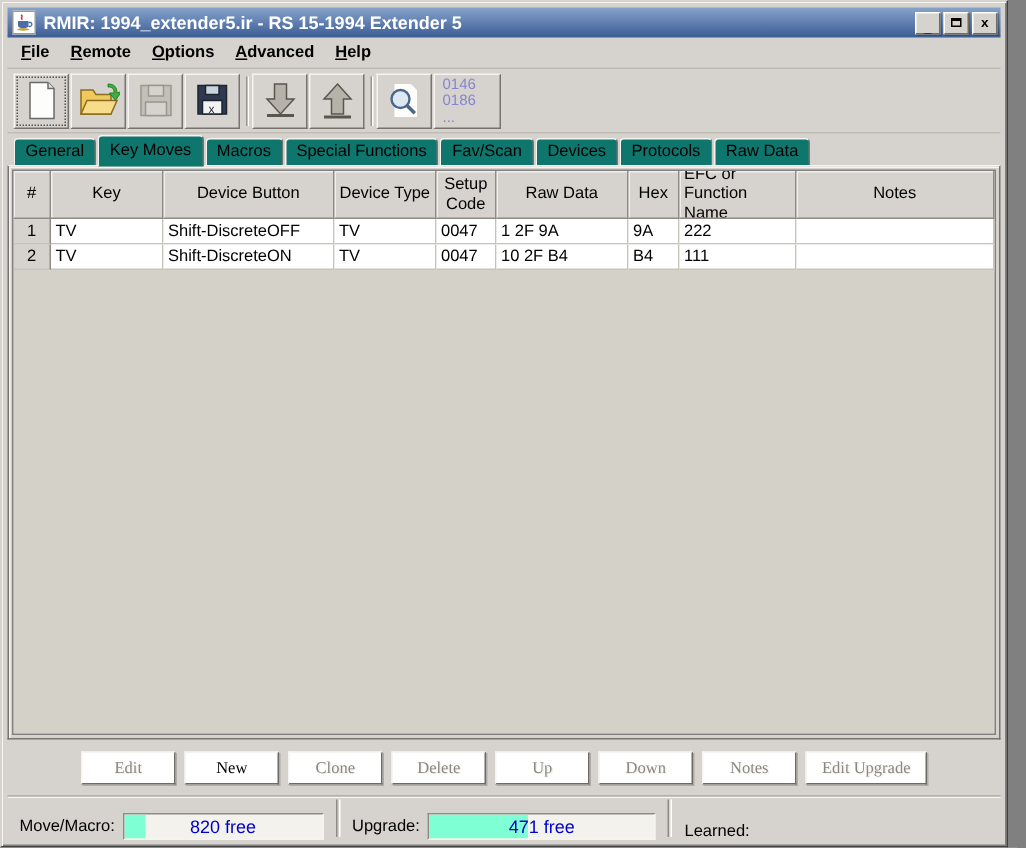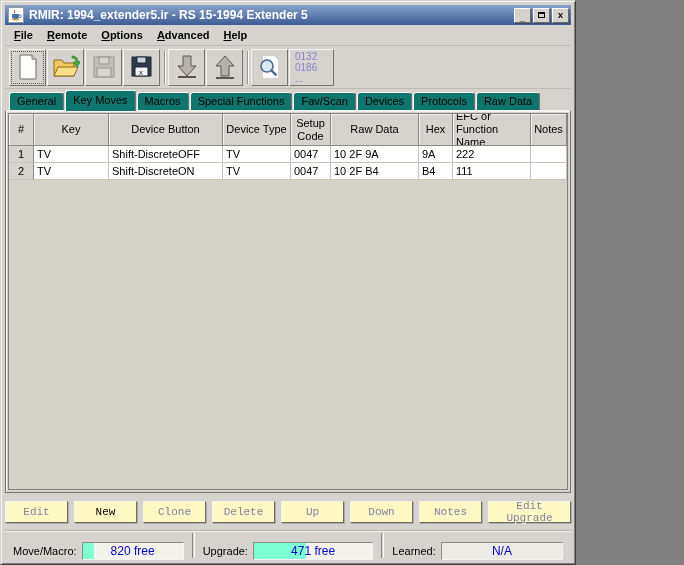--- a/index.html
+++ b/index.html
@@ -7,7 +7,7 @@
   body { font-family: "Liberation Sans", "DejaVu Sans", sans-serif; font-size: 11px; color: #000; }
 
   .window {
-    width: 576px; height: 565px;
+    width: 672px; height: 565px;
     background: #d6d3ce;
     border: 1px solid #404040;
     border-top-color: #d6d3ce; border-left-color: #d6d3ce;

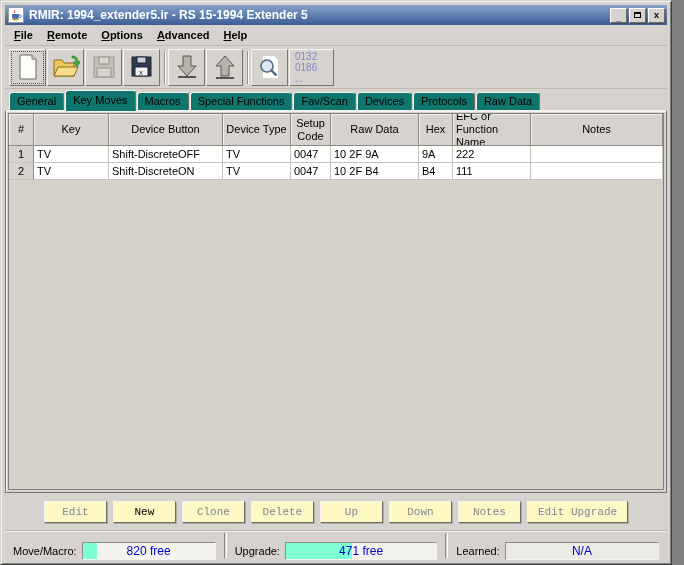--- a/index.html
+++ b/index.html
@@ -297,7 +297,7 @@
       </svg>
     </div>
     <div class="tb-btn tb-codes">
-      <span>0132</span>
+      <span>0146</span>
       <span>0186</span>
       <span>...</span>
     </div>

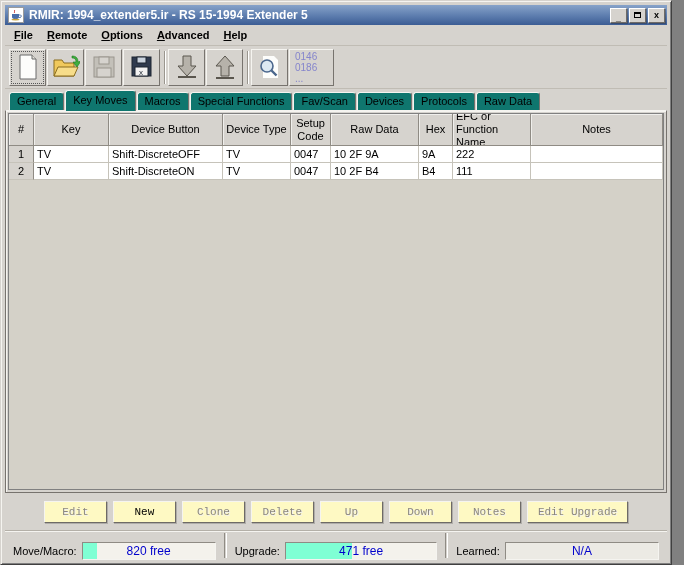--- a/index.html
+++ b/index.html
@@ -333,7 +333,7 @@
         <div class="cell">Shift-DiscreteOFF</div>
         <div class="cell">TV</div>
         <div class="cell">0047</div>
-        <div class="cell">10 2F 9A</div>
+        <div class="cell">1 2F 9A</div>
         <div class="cell">9A</div>
         <div class="cell">222</div>
         <div class="cell"></div>

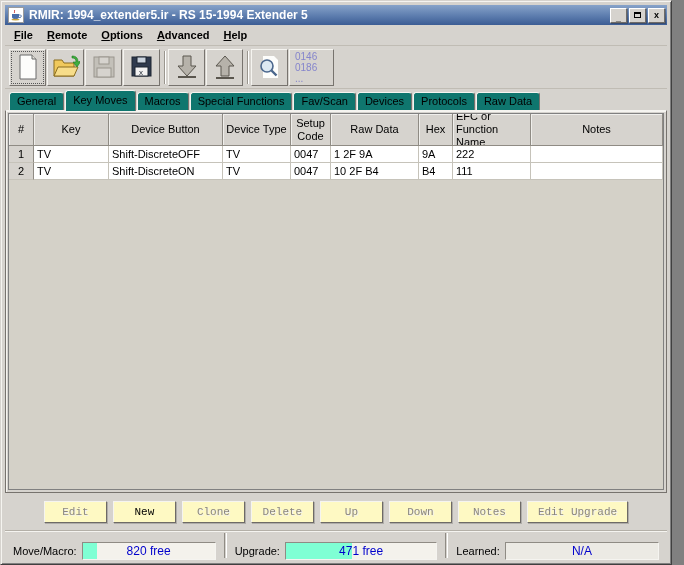--- a/index.html
+++ b/index.html
@@ -175,10 +175,10 @@
   .act-btn {
     min-width: 63px; height: 22px;
     padding: 0 10px;
-    background: #fef9c3;
+    background: #ffffff;
     border: 1px solid; border-color: #f5f4f0 #6e6a66 #6e6a66 #f5f4f0;
     box-shadow: 1px 1px 0 rgba(60,60,60,.25);
-    font-family: Liberation Mono, monospace;
+    font-family: Liberation Serif, serif;
     font-size: 11px; color: #000;
     display: flex; align-items: center; justify-content: center;
   }

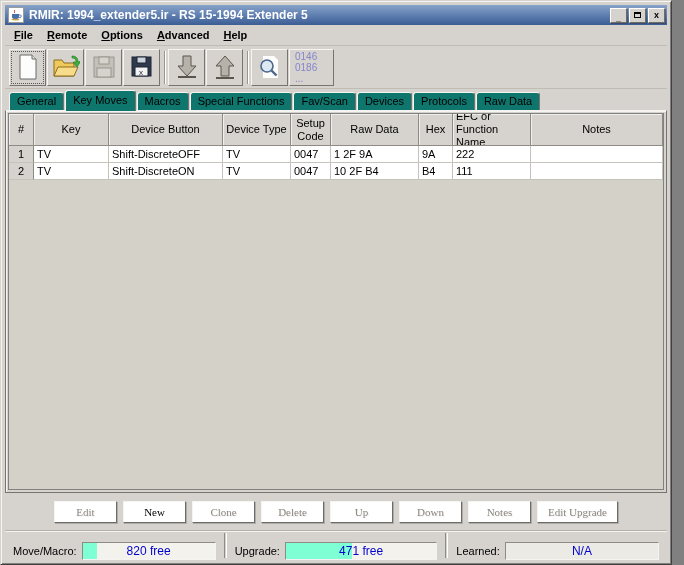--- a/index.html
+++ b/index.html
@@ -383,9 +383,6 @@
     <div class="status-sep"></div>
     <div class="status-section">
       <span class="status-label">Learned:</span>
-      <div class="meter plain">
-        <div class="meter-text">N/A</div>
-      </div>
     </div>
   </div>
 

